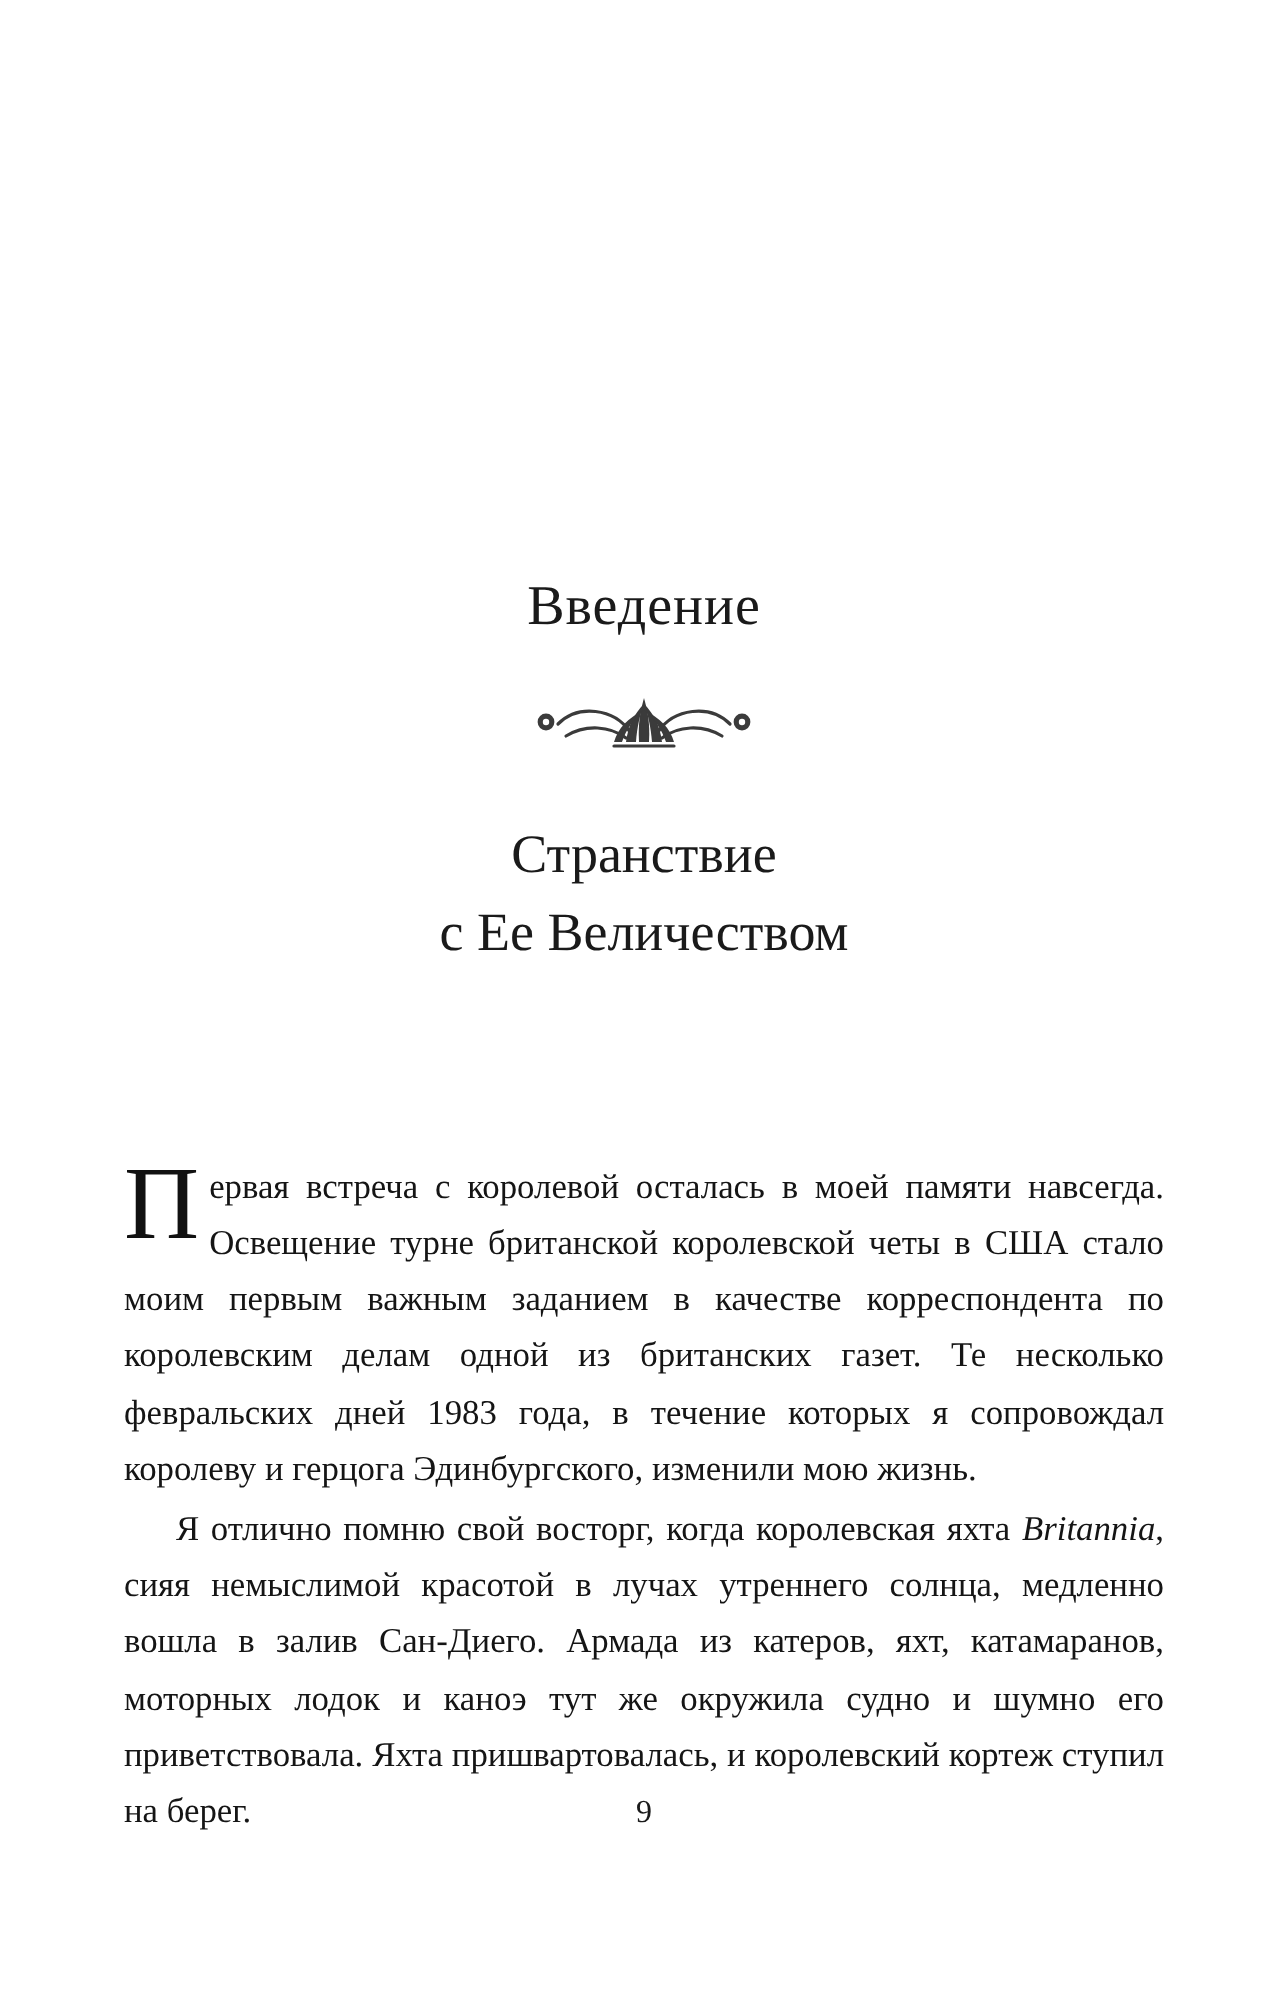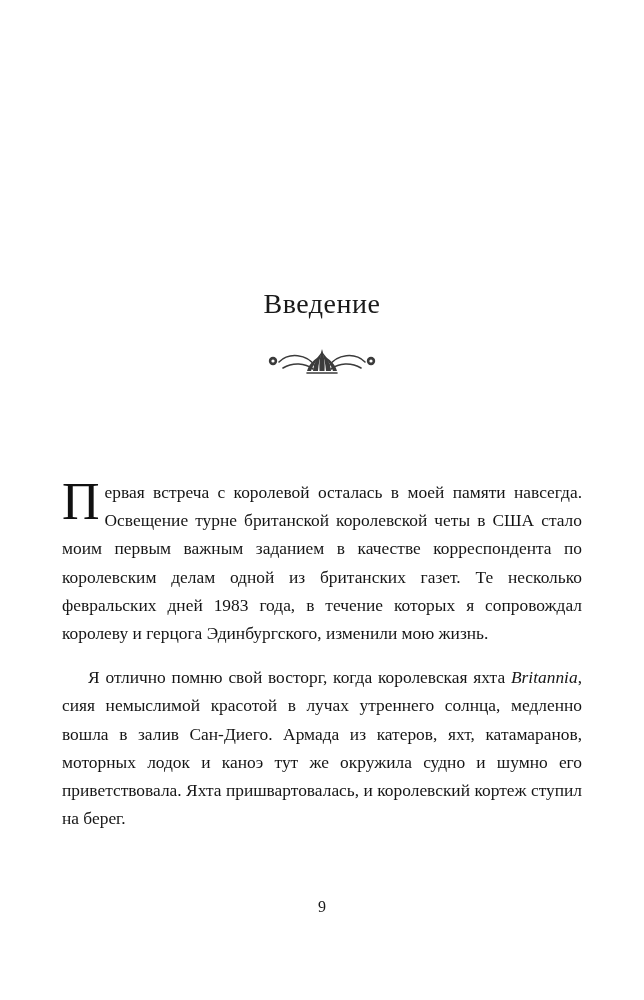--- a/index.html
+++ b/index.html
@@ -123,6 +123,10 @@
       </svg>
     </div>
 
+    <div class="chapter-title">
+      <span class="line">Странствие</span>
+      <span class="line">с Ее Величеством</span>
+    </div>
 
     <div class="body-text">
       <p class="para dropcap-para"><span class="dropcap">П</span><span>ервая встреча с королевой осталась в моей памяти навсегда. Освещение турне британской королевской четы в США стало моим первым важным заданием в качестве корреспондента по королевским делам одной из британских газет. Те несколько февральских дней 1983 года, в течение которых я сопровождал королеву и герцога Эдинбургского, изменили мою жизнь.</span></p>

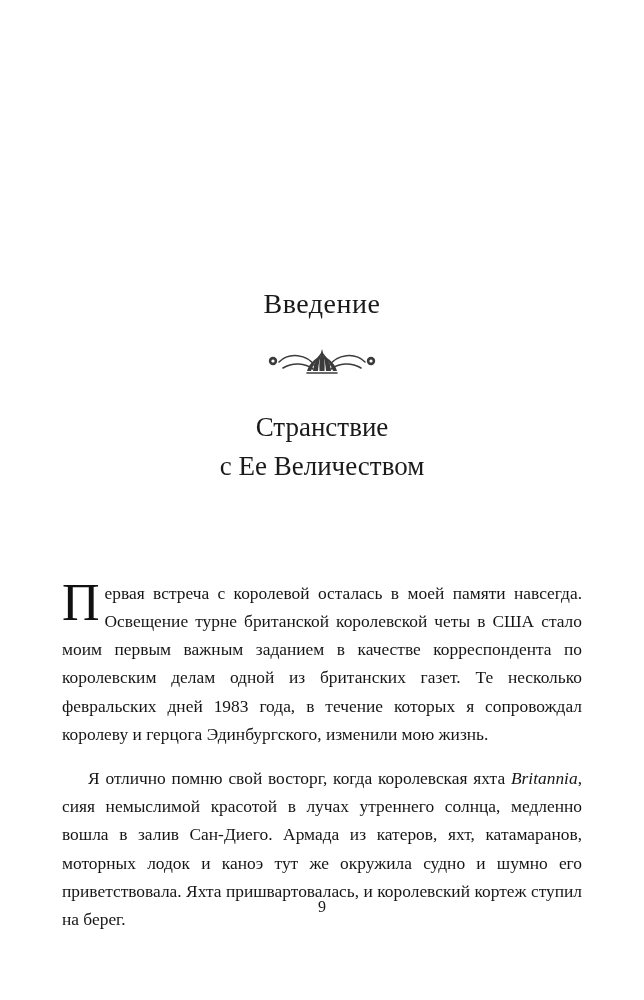--- a/index.html
+++ b/index.html
@@ -64,7 +64,7 @@
   }
   .para + .para {
     text-indent: 26px;
-    margin-top: 16px;
+    margin-top: 2px;
   }
   .dropcap-para {
     position: relative;

